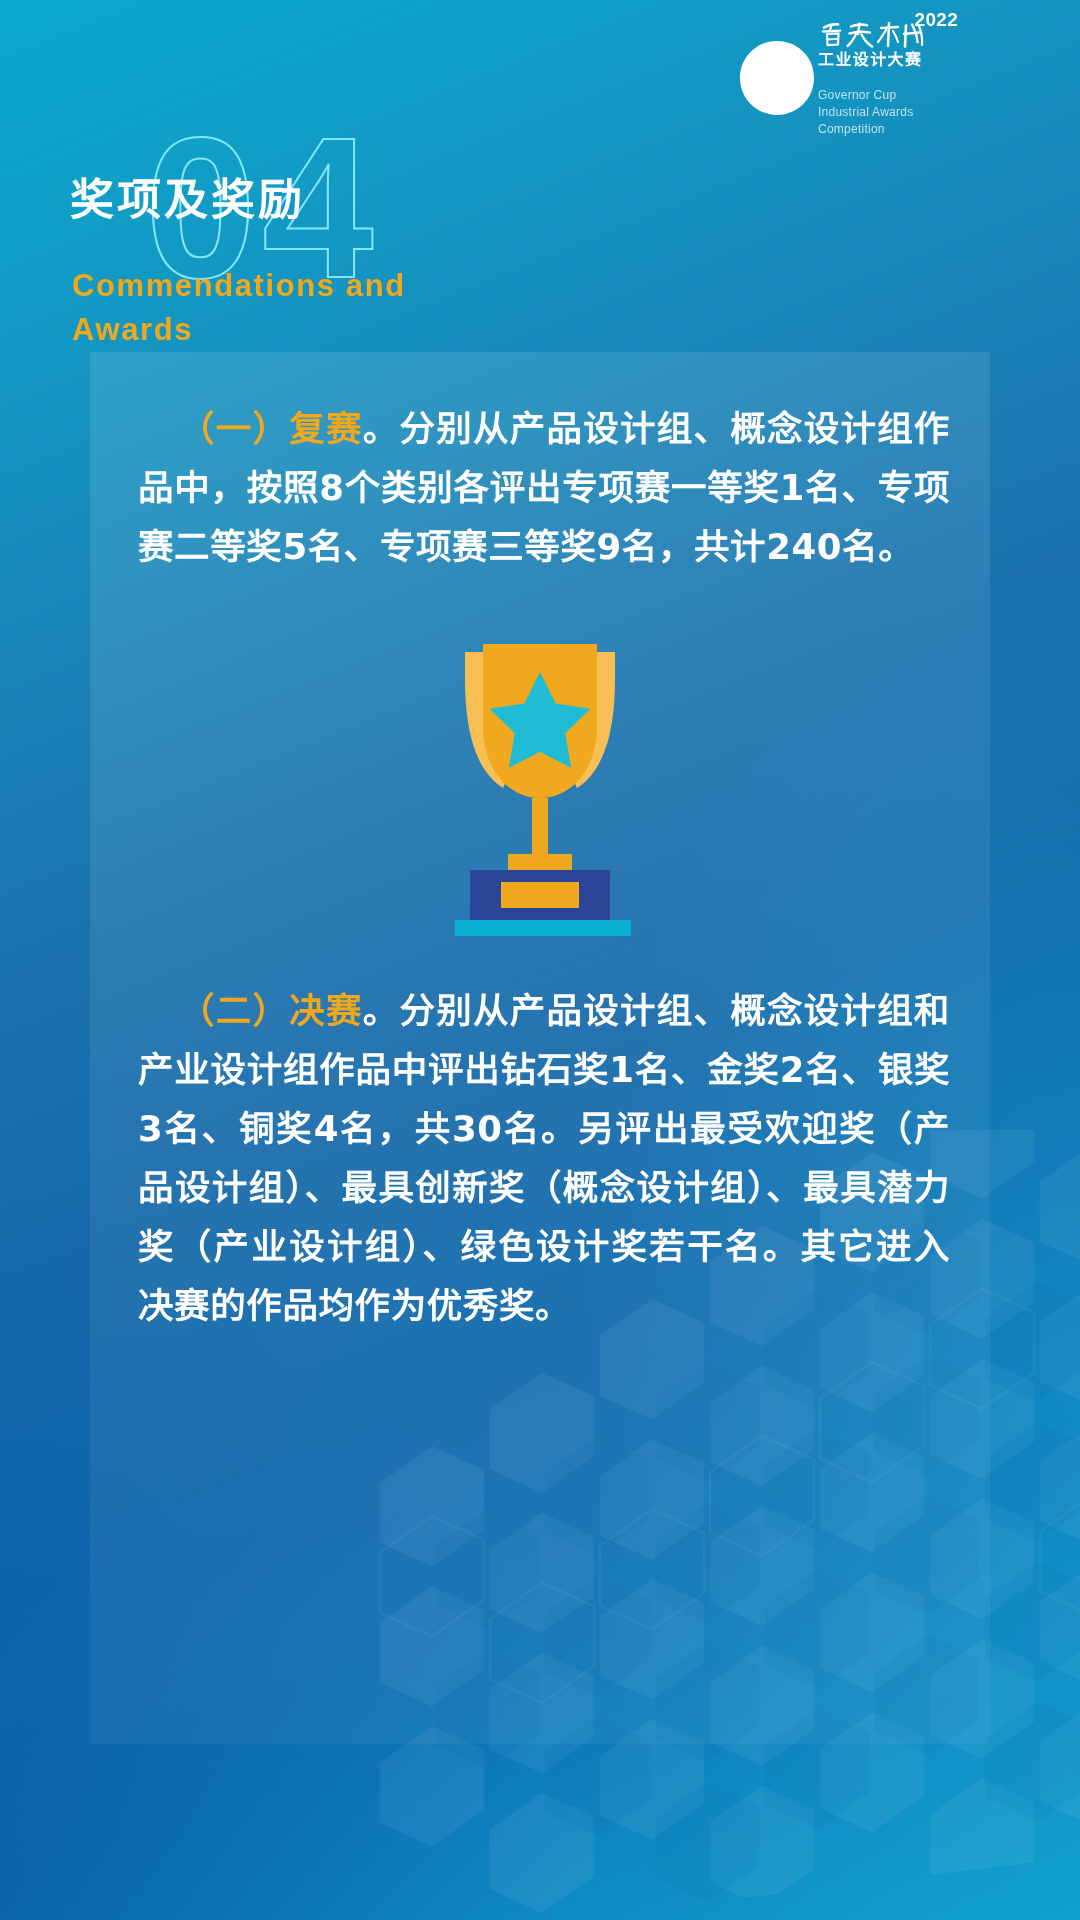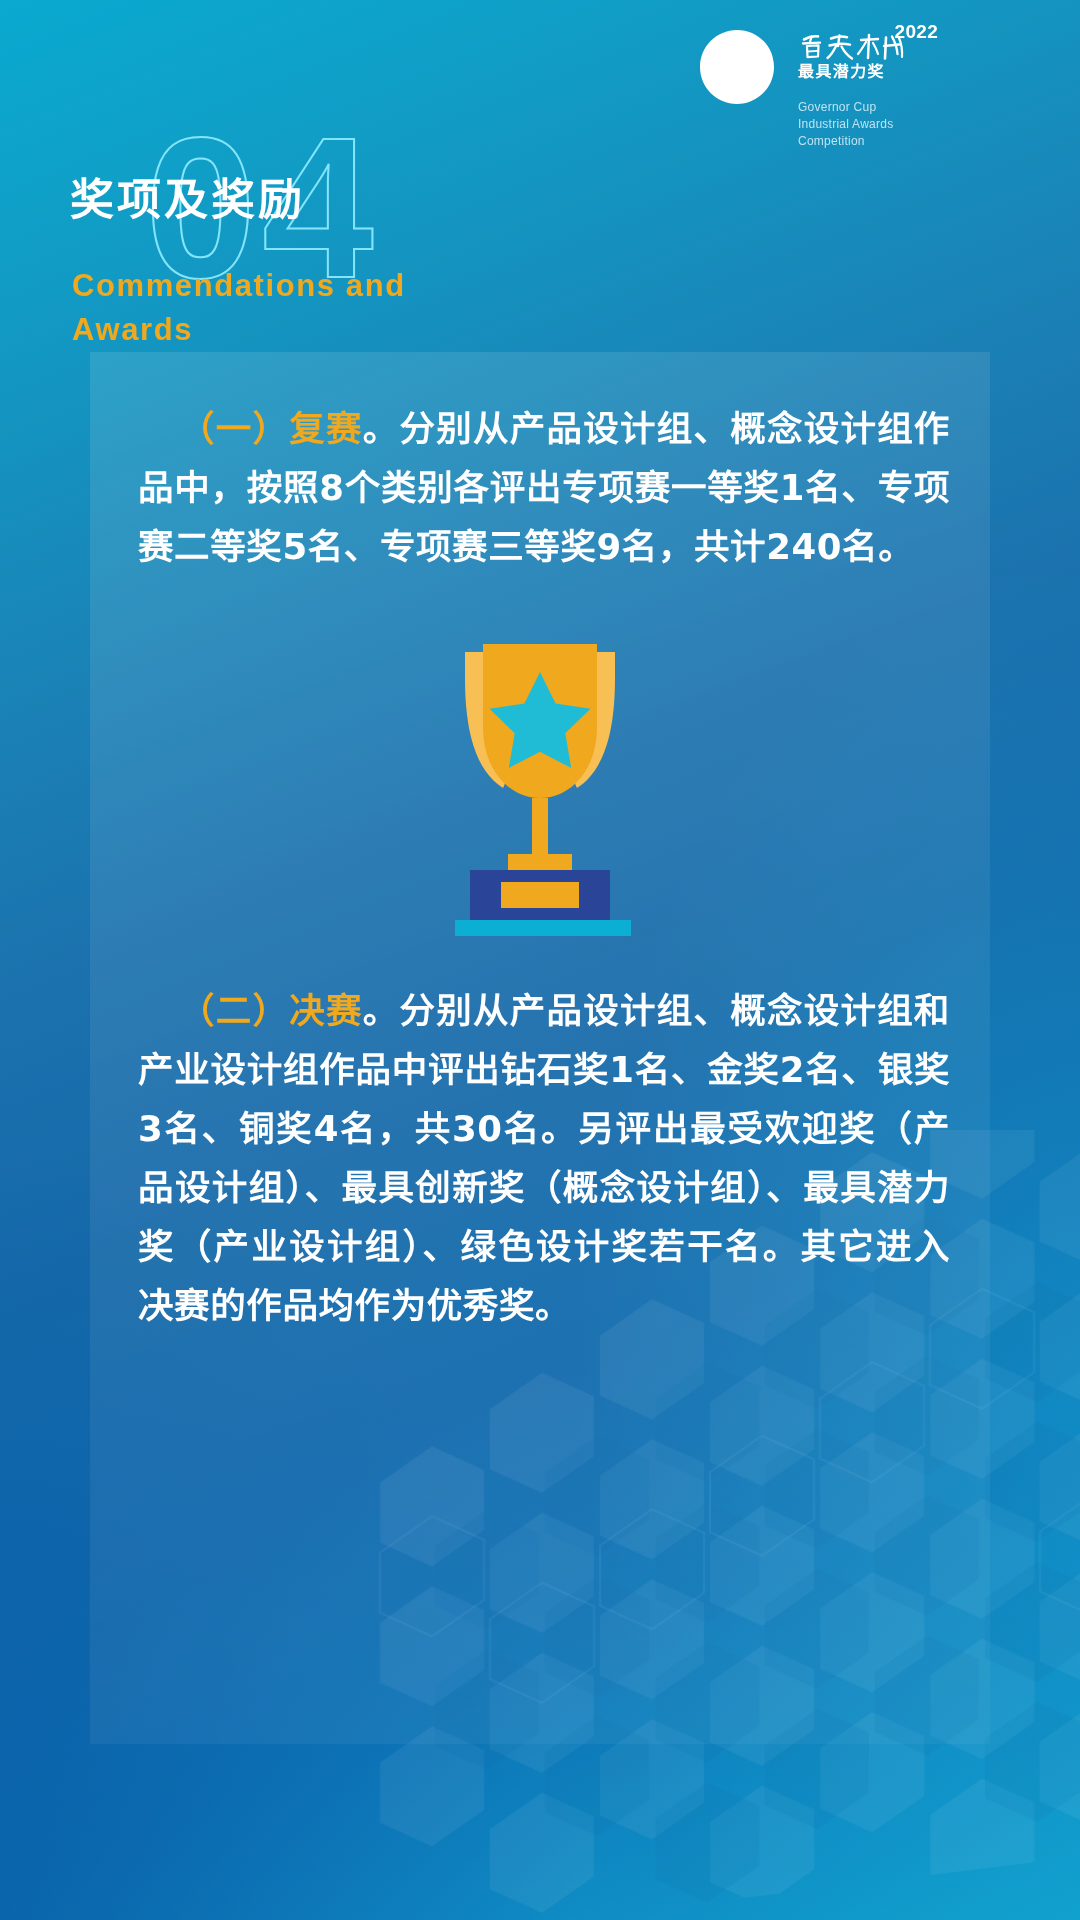--- a/index.html
+++ b/index.html
@@ -50,9 +50,9 @@
 
   
   .logo-block {
-    position:absolute; left:700px; top:30px;
+    position:absolute; left:740px; top:30px;
     width:340px; height:96px;
-    display:flex; gap:24px;
+    display:flex; align-items:center; gap:4px;
   }
   .logo-mark { width:74px; height:74px; flex:0 0 74px; }
   .logo-text { position:relative; padding-top:2px; }

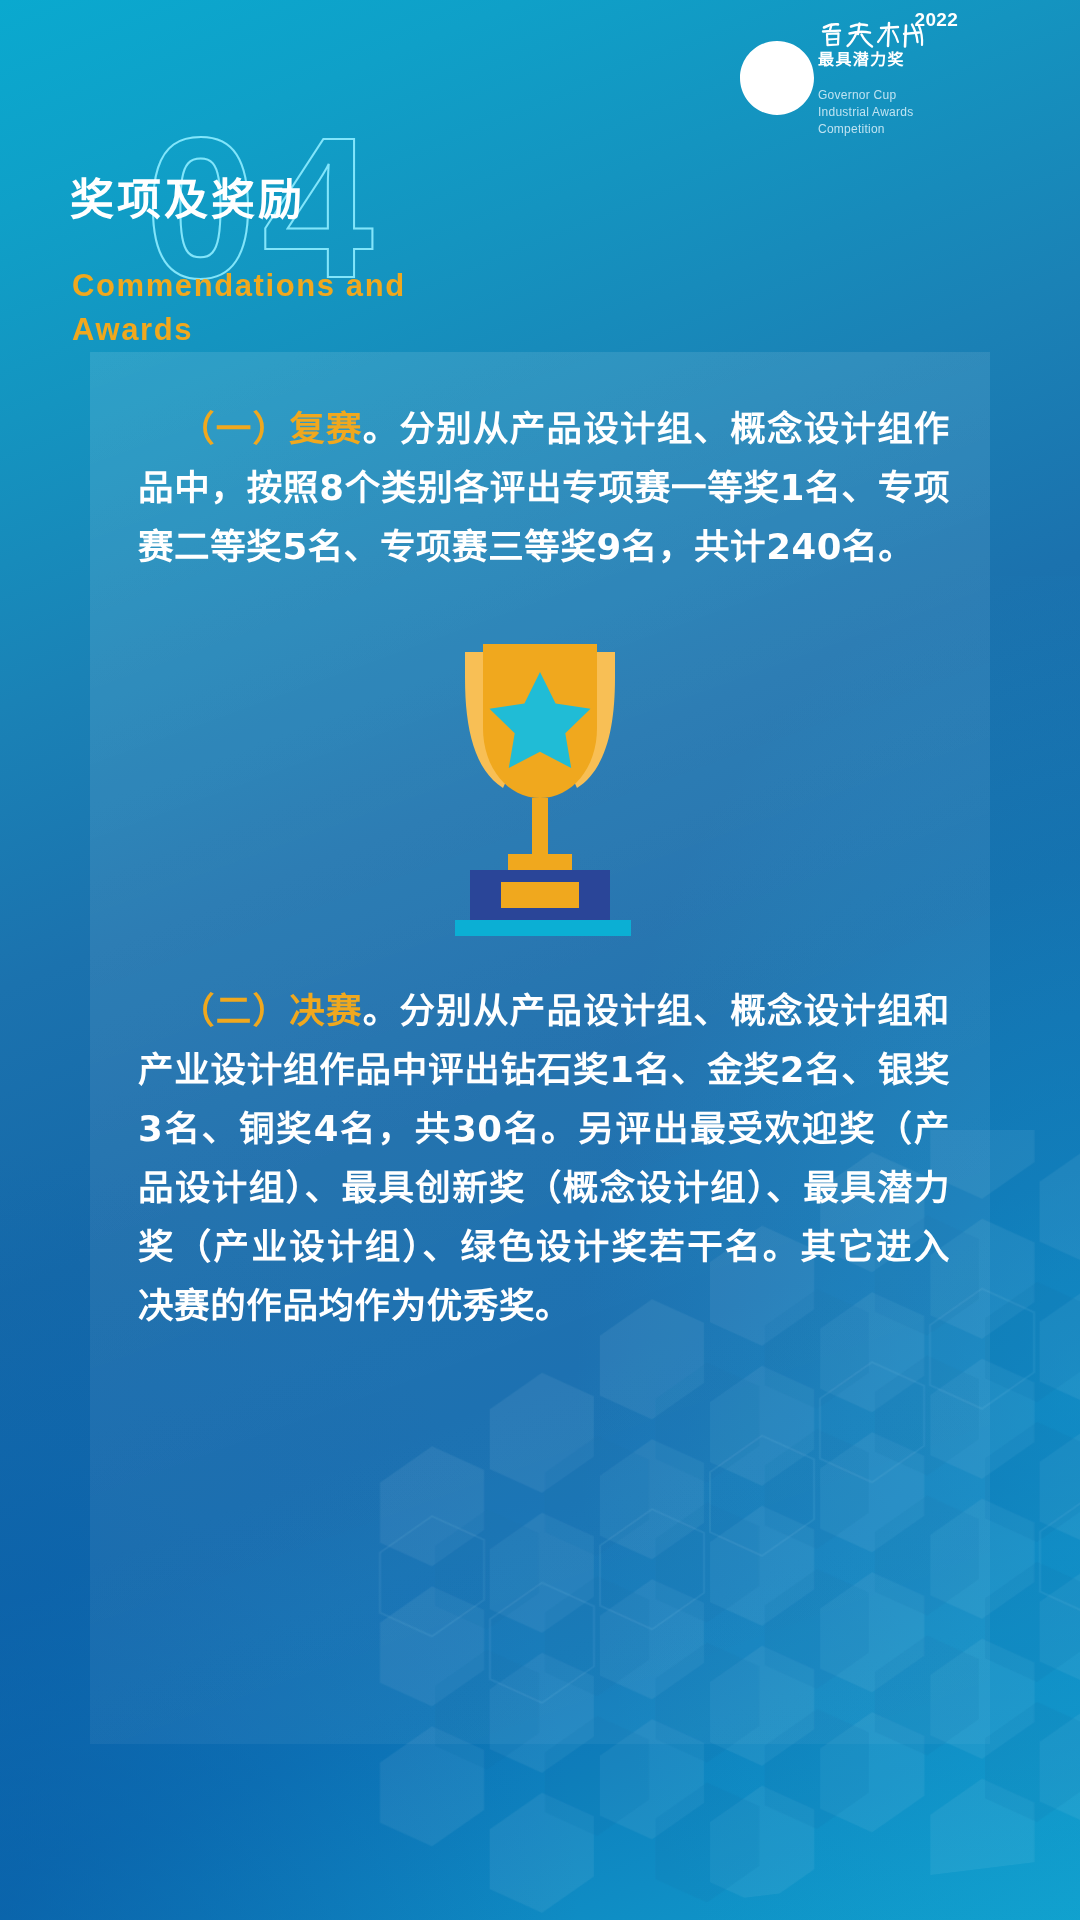--- a/index.html
+++ b/index.html
@@ -263,7 +263,7 @@
         </g>
       </svg>
 
-      <div class="logo-cn-sub">最具潜力奖</div>
+      <div class="logo-cn-sub">工业设计大赛</div>
 
       <div class="logo-en">
         <div>Governor Cup</div>

